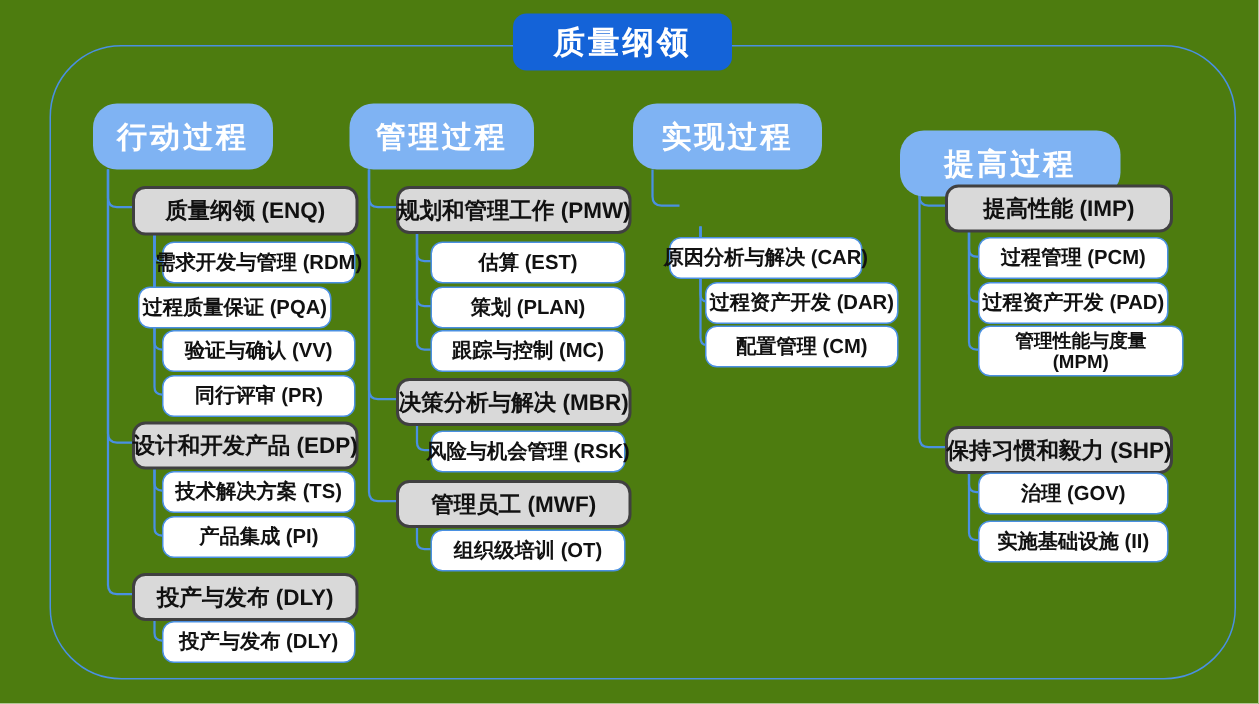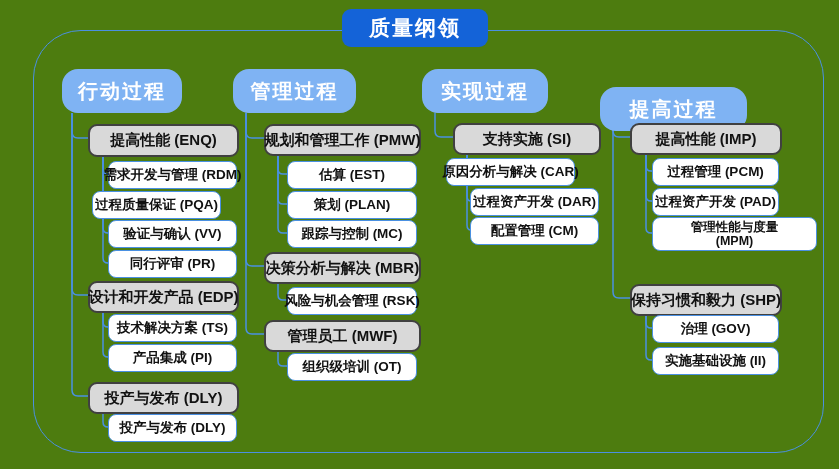--- a/index.html
+++ b/index.html
@@ -87,7 +87,7 @@
   <div class="col-header" style="left:422px;top:69px;width:126px">实现过程</div>
   <div class="col-header" style="left:600px;top:87px;width:147px">提高过程</div>
 
-  <div class="group" style="left:88px;top:124px;width:147px;height:29px">提高性能 (ENQ)</div>
+  <div class="group" style="left:88px;top:124px;width:147px;height:29px">质量纲领 (ENQ)</div>
   <div class="leaf" style="left:108px;top:161px;width:127px;height:26px">需求开发与管理 (RDM)</div>
   <div class="leaf" style="left:92px;top:191px;width:127px;height:26px">过程质量保证 (PQA)</div>
   <div class="leaf" style="left:108px;top:220px;width:127px;height:26px">验证与确认 (VV)</div>

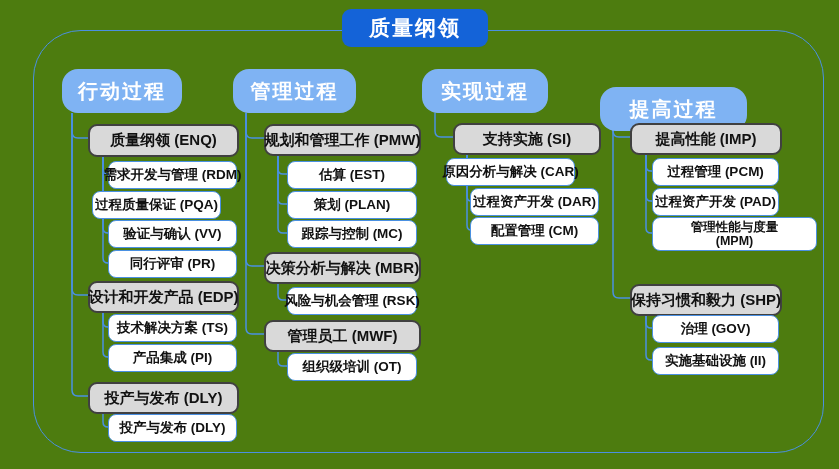--- a/index.html
+++ b/index.html
@@ -107,7 +107,6 @@
   <div class="group" style="left:264px;top:320px;width:153px;height:28px">管理员工 (MWF)</div>
   <div class="leaf" style="left:287px;top:353px;width:128px;height:26px">组织级培训 (OT)</div>
 
-  <div class="group" style="left:453px;top:123px;width:144px;height:28px">支持实施 (SI)</div>
   <div class="leaf" style="left:446px;top:158px;width:127px;height:26px">原因分析与解决 (CAR)</div>
   <div class="leaf" style="left:470px;top:188px;width:127px;height:26px">过程资产开发 (DAR)</div>
   <div class="leaf" style="left:470px;top:217px;width:127px;height:26px">配置管理 (CM)</div>

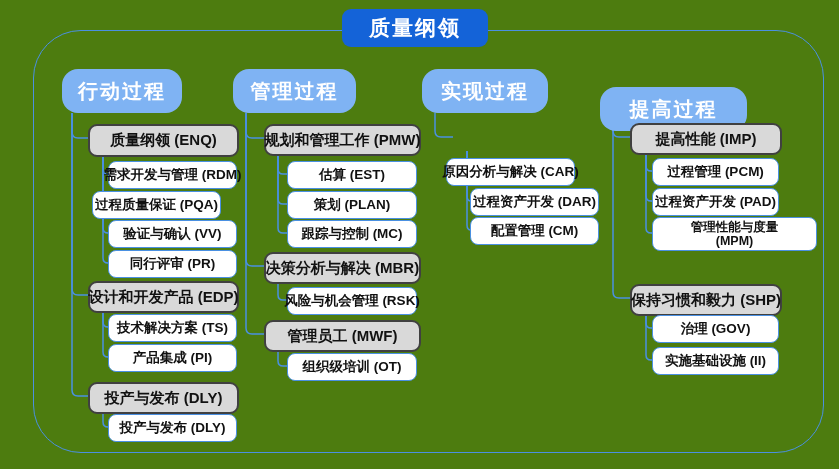--- a/index.html
+++ b/index.html
@@ -27,7 +27,7 @@
   .leaf{position:absolute;z-index:2;background:#fff;border:1.5px solid var(--leaf-border);
          border-radius:8px;color:#111;font-weight:bold;font-size:13.5px;
          display:flex;align-items:center;justify-content:center;white-space:nowrap;}
-  .leaf.two-line{white-space:normal;text-align:center;font-size:12.5px;line-height:1.15;padding:0 19px;}
+  .leaf.two-line{white-space:normal;text-align:center;font-size:12.5px;line-height:1.15;padding:0 5px;}
   svg.connectors{position:absolute;left:0;top:0;z-index:1;pointer-events:none;}
   svg.connectors path{fill:none;stroke:var(--line);stroke-width:1.5;}
 </style>

